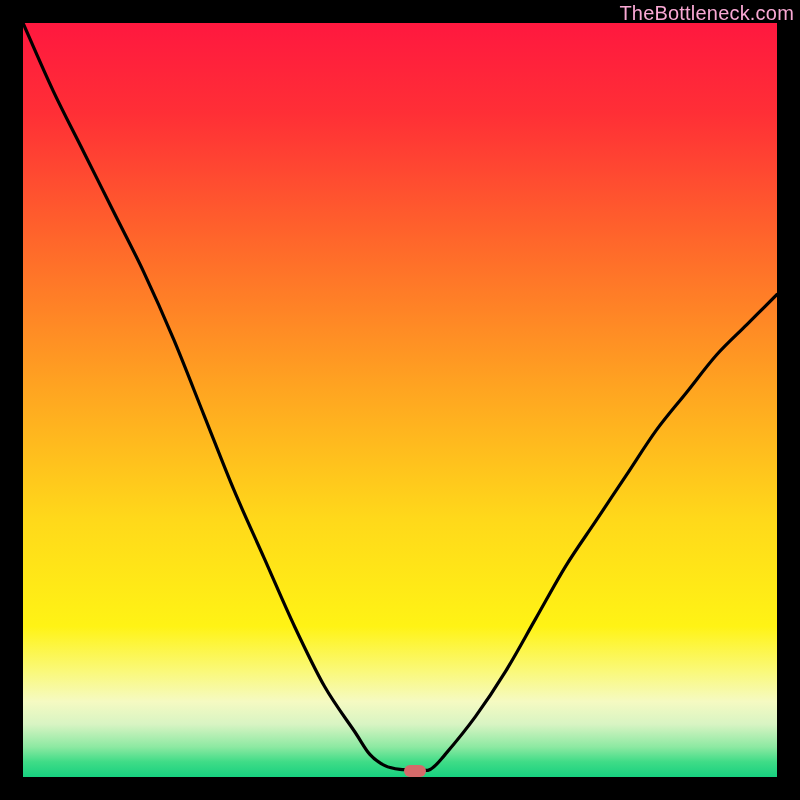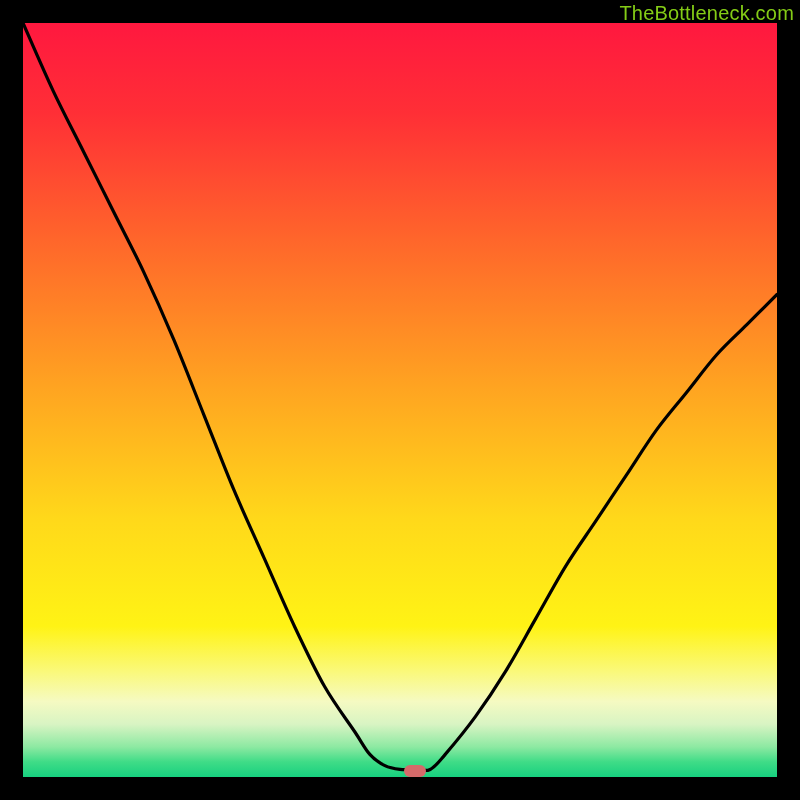--- a/index.html
+++ b/index.html
@@ -47,7 +47,7 @@
     position: absolute;
     top: 2px;
     right: 6px;
-    color: #84cc16;
+    color: #f9a8d4;
     font-size: 20px;
     letter-spacing: 0.2px;
     user-select: none;

